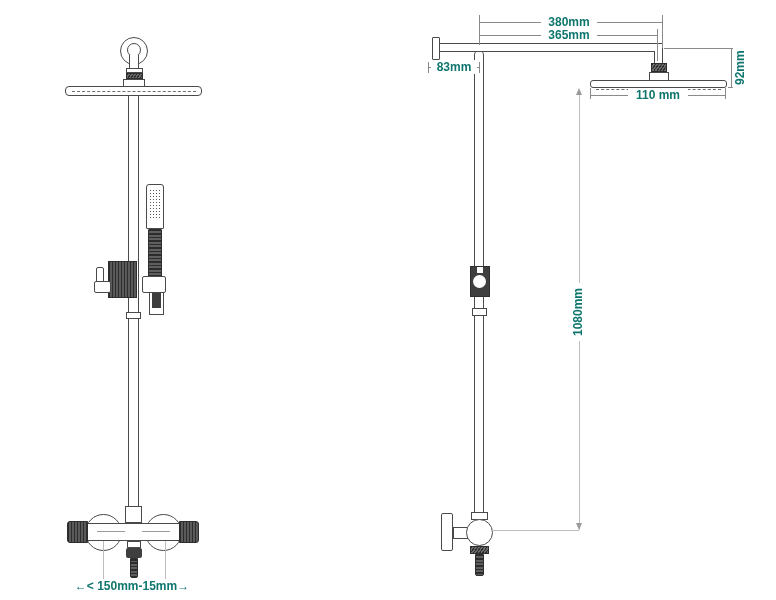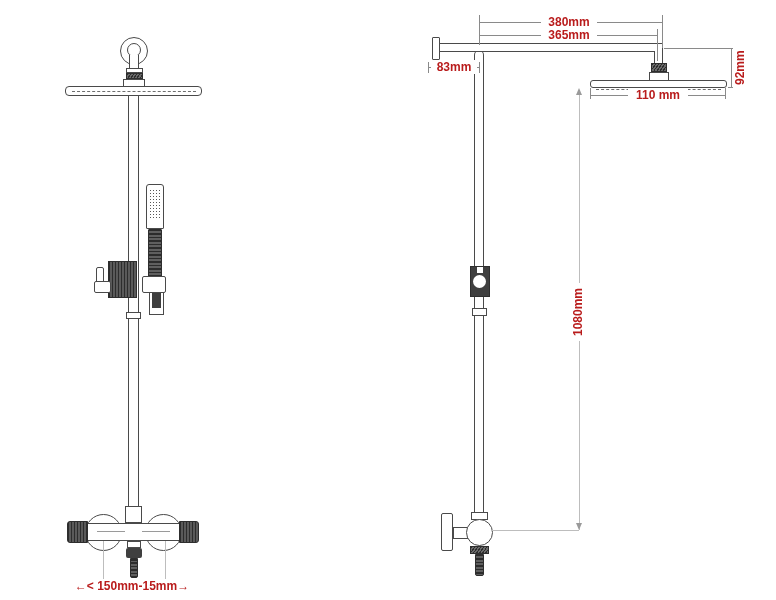--- a/index.html
+++ b/index.html
@@ -31,7 +31,7 @@
   .dim   { background:#8a8a8a; }
   .diml  { background:#bdbdbd; }
   .lbl { position:absolute; font-weight:bold; font-size:12px; line-height:14px;
-         color:#b91c1c; background:#ffffff; text-align:center; white-space:nowrap; }
+         color:#0f766e; background:#ffffff; text-align:center; white-space:nowrap; }
   .vlbl { display:flex; align-items:center; justify-content:center;
           writing-mode:vertical-rl; transform:rotate(180deg); line-height:15px; }
   .arr-up   { width:0; height:0; border-left:3px solid transparent; border-right:3px solid transparent;

